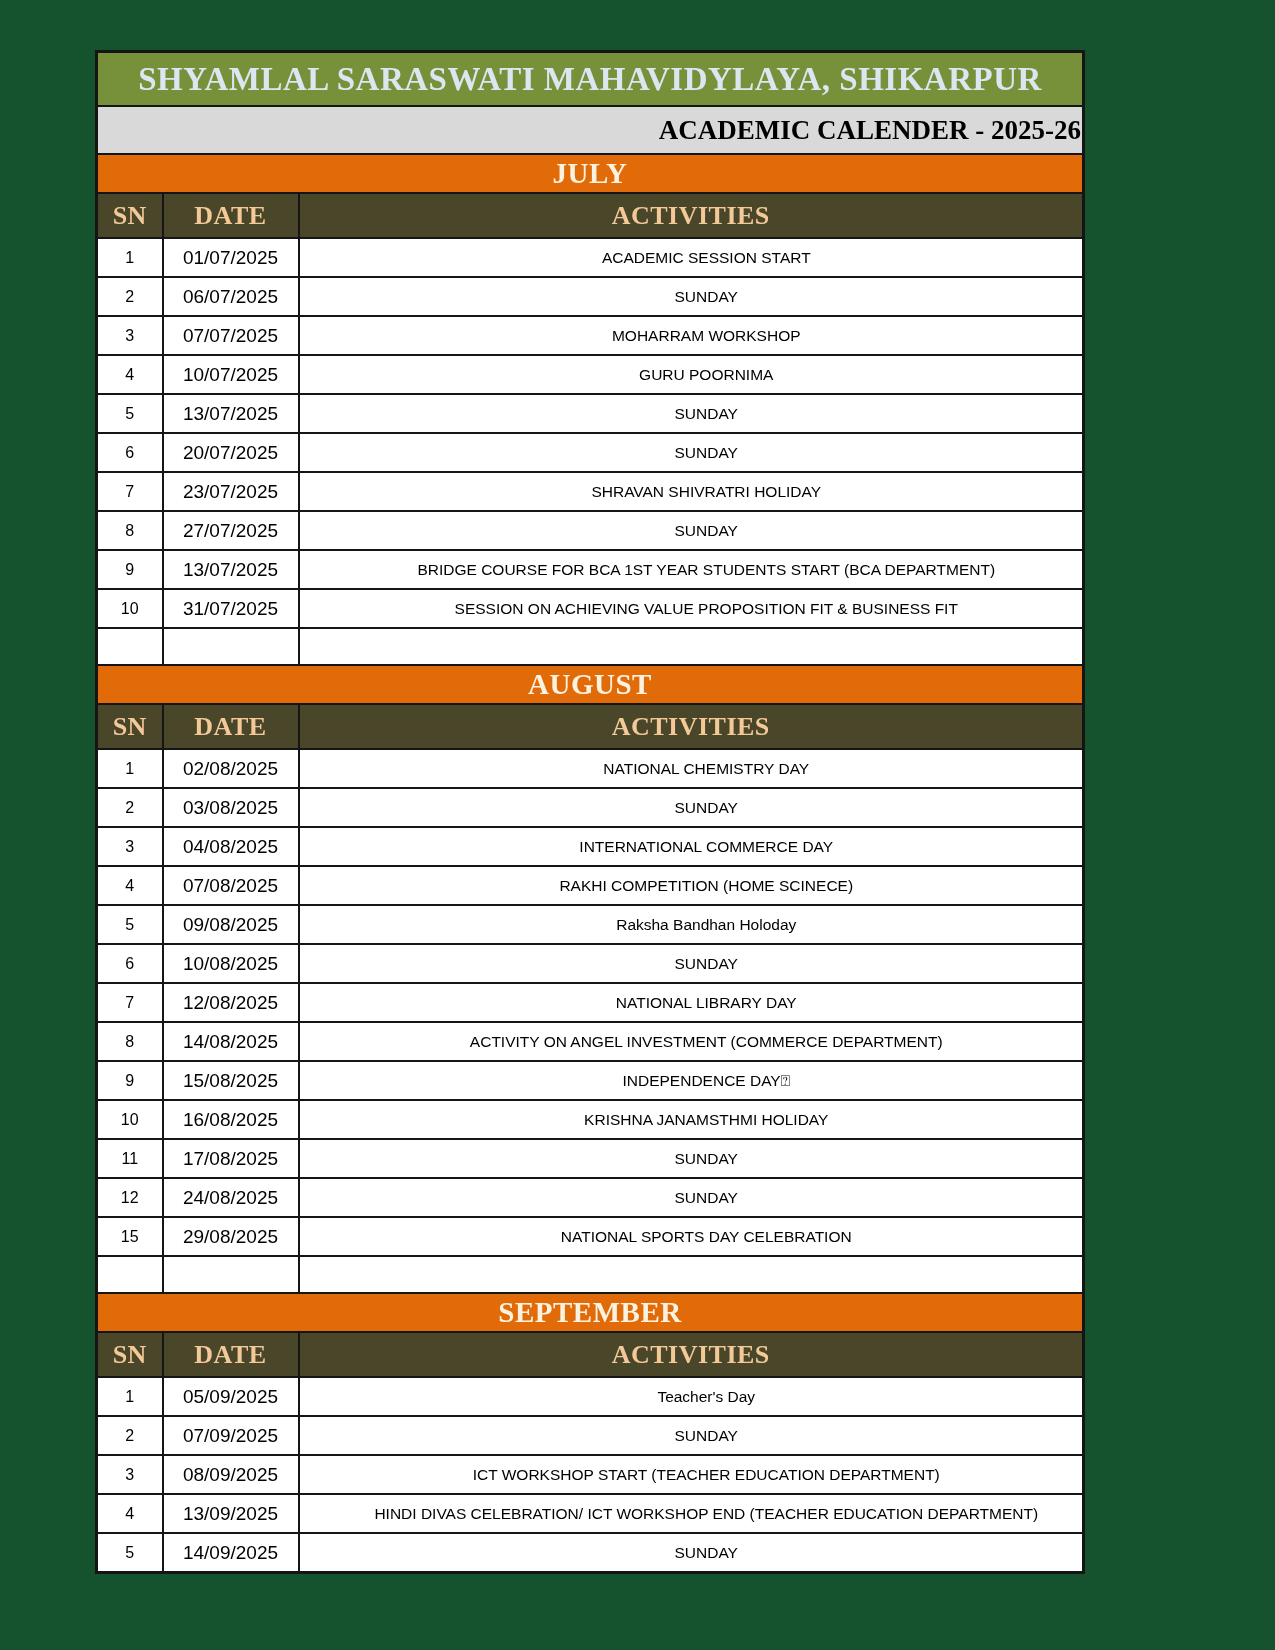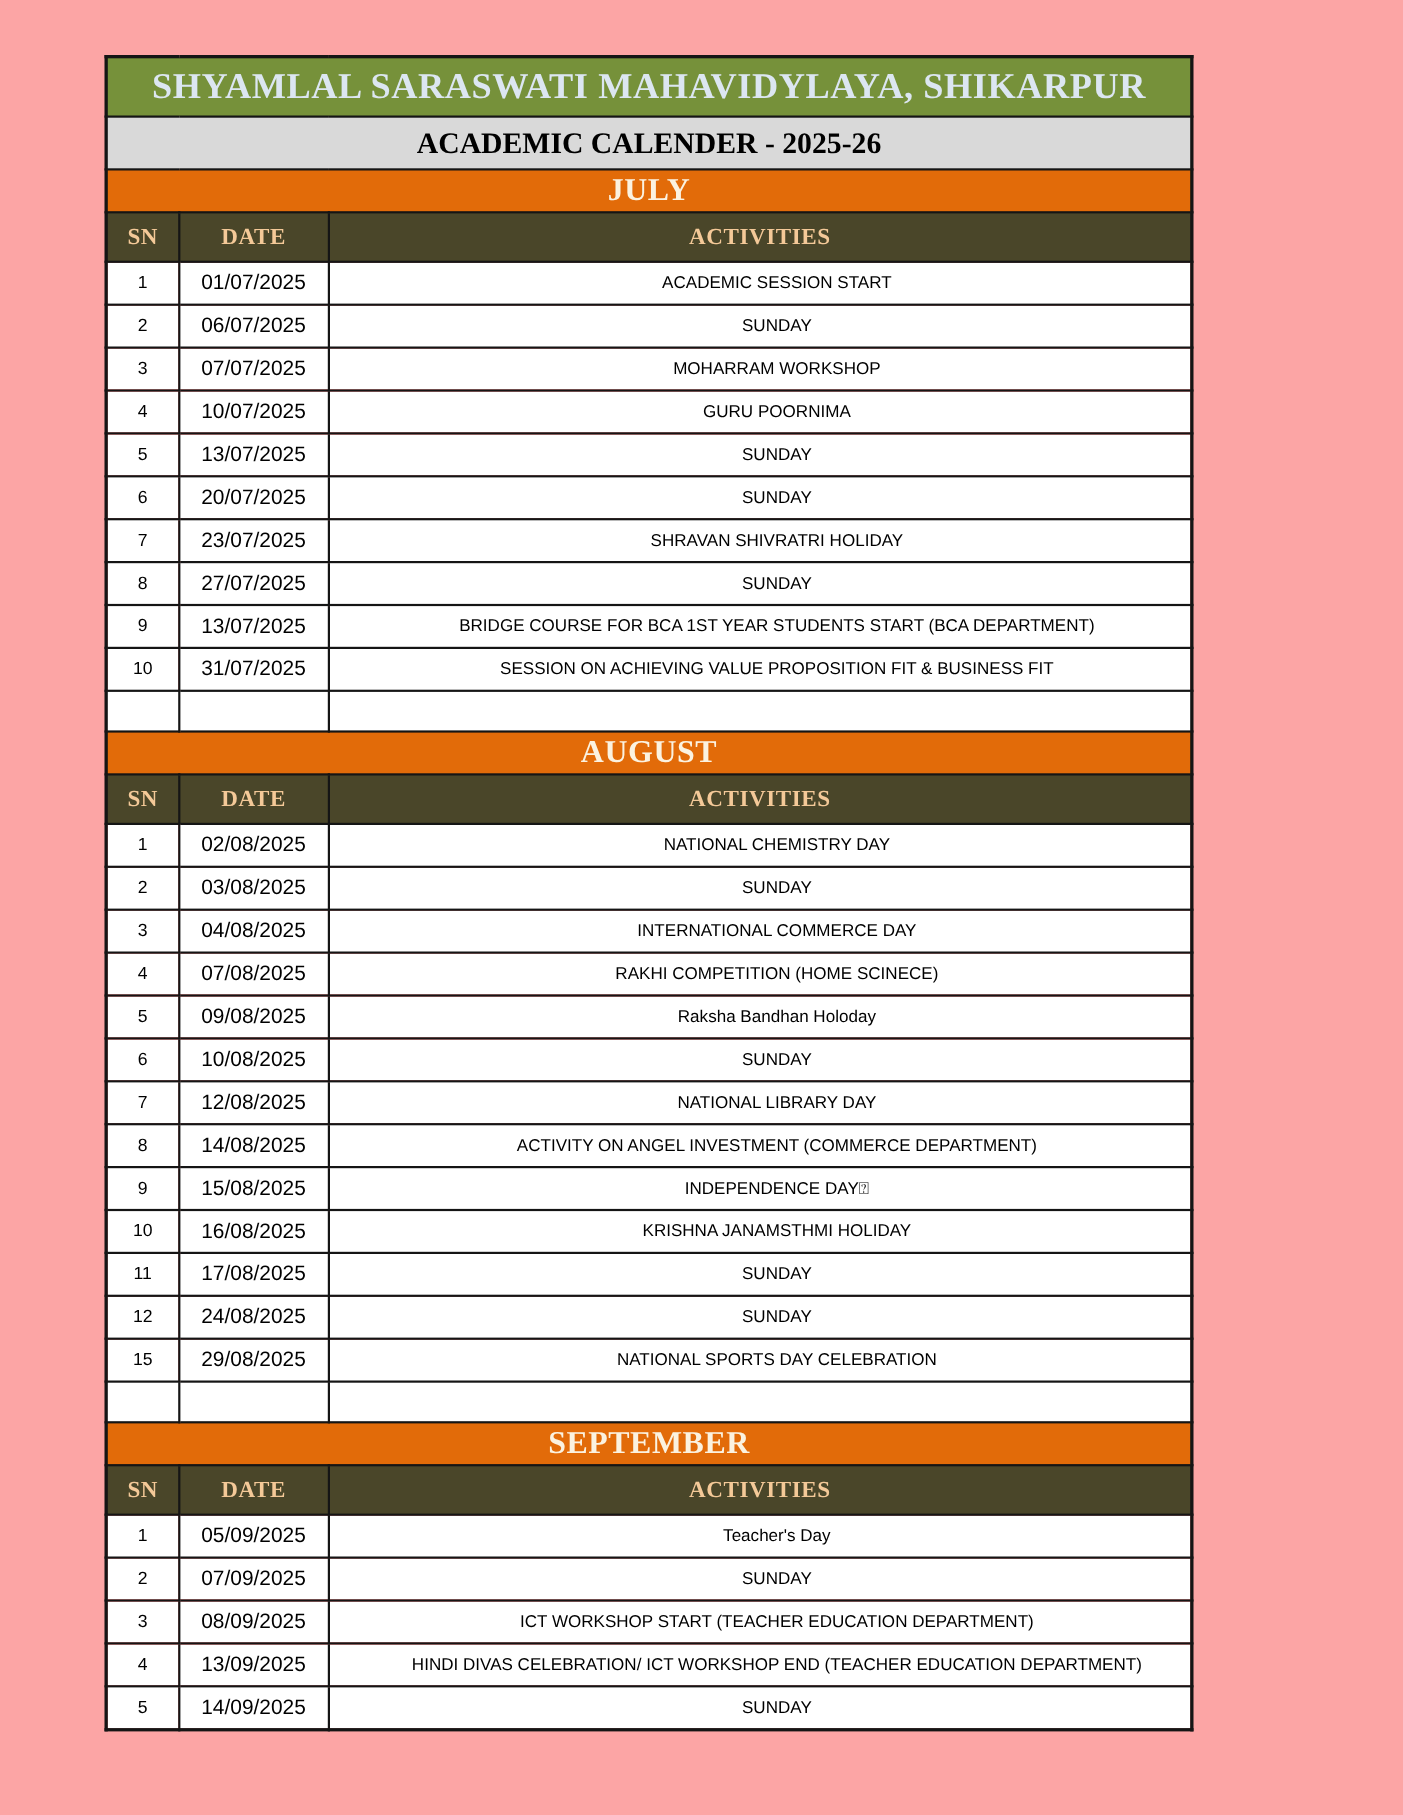--- a/index.html
+++ b/index.html
@@ -11,7 +11,7 @@
     position: relative;
     width: 1275px;
     height: 1650px;
-    background: #fca5a5;
+    background: #14532d;
     font-family: "Liberation Sans", sans-serif;
   }
   table.cal {

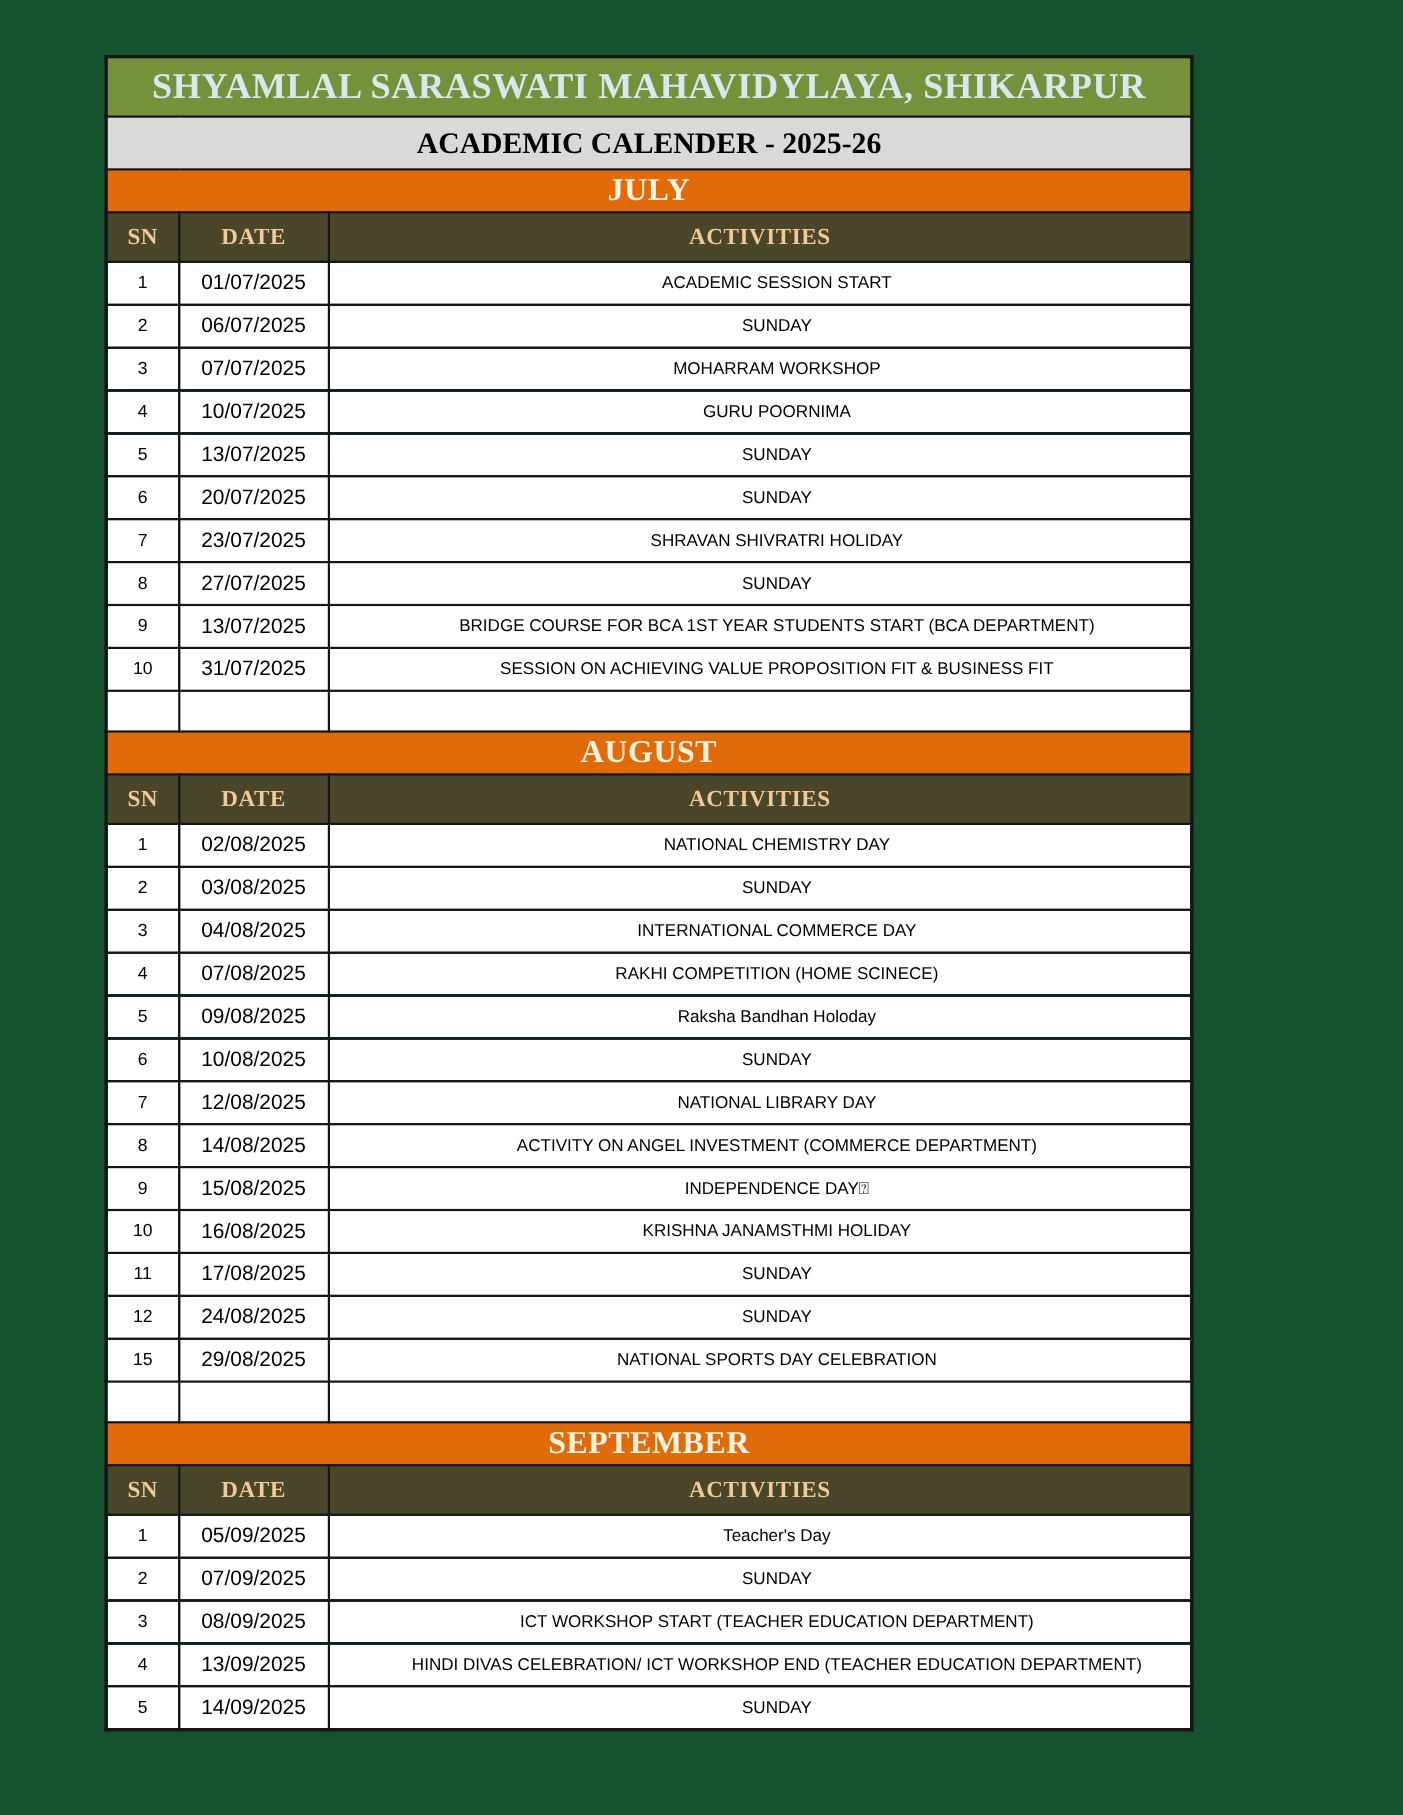--- a/index.html
+++ b/index.html
@@ -47,7 +47,7 @@
     font-family: "Liberation Serif", serif;
     font-weight: bold;
     font-size: 27px;
-    text-align: center;
+    text-align: right;
     height: 44px;
   }
   .month-band td {

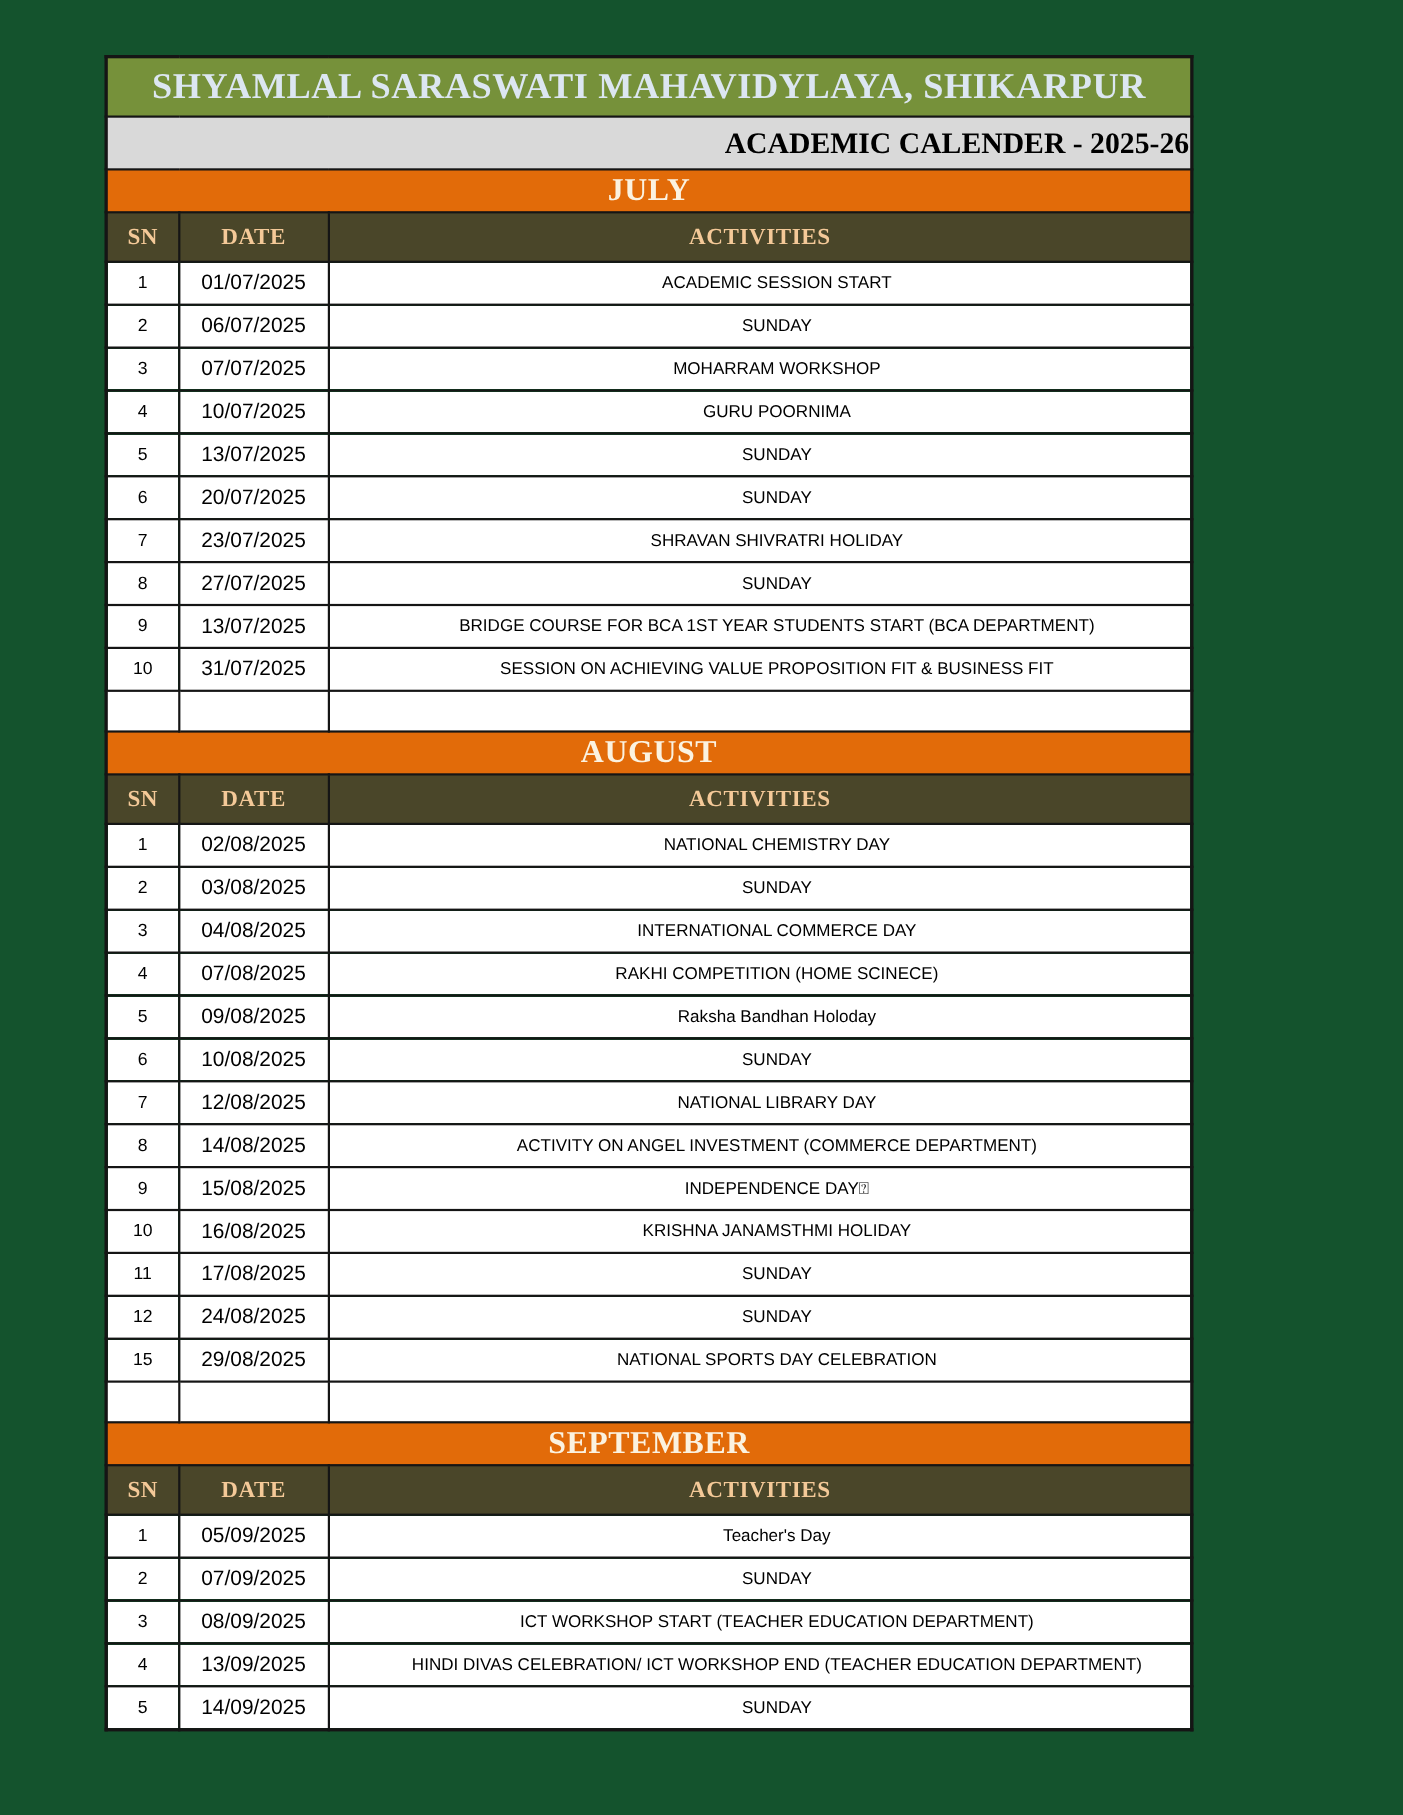--- a/index.html
+++ b/index.html
@@ -65,7 +65,7 @@
     color: var(--thead-text, #F4C998);
     font-family: "Liberation Serif", serif;
     font-weight: bold;
-    font-size: 21px;
+    font-size: 26px;
     text-align: center;
     height: 41px;
     letter-spacing: 0.5px;

